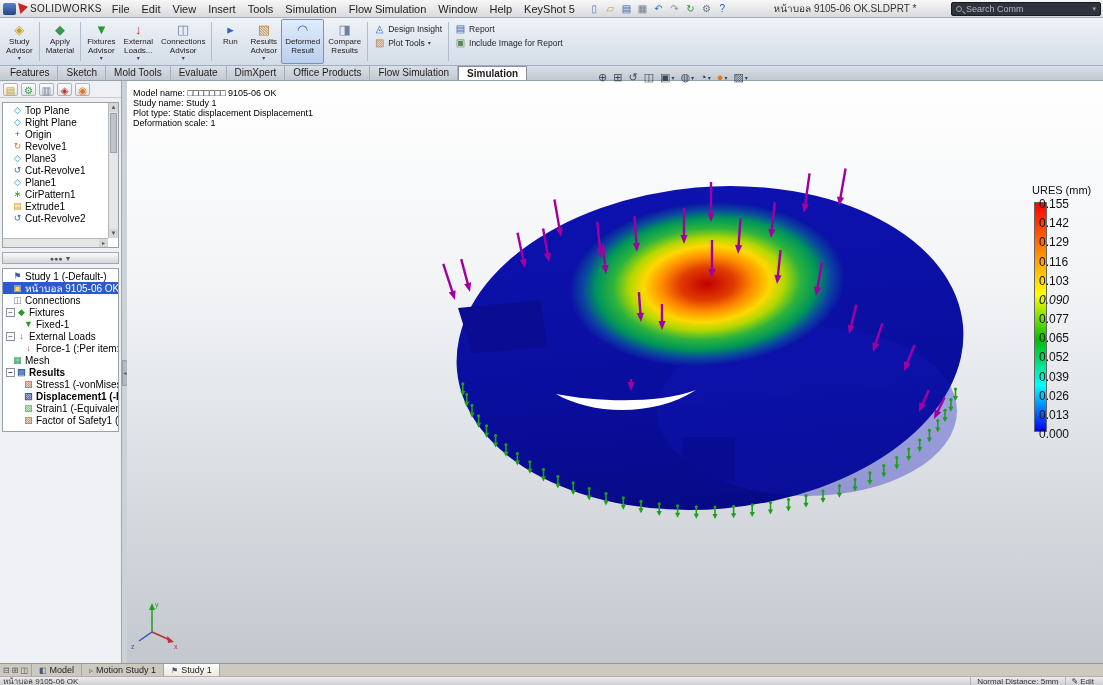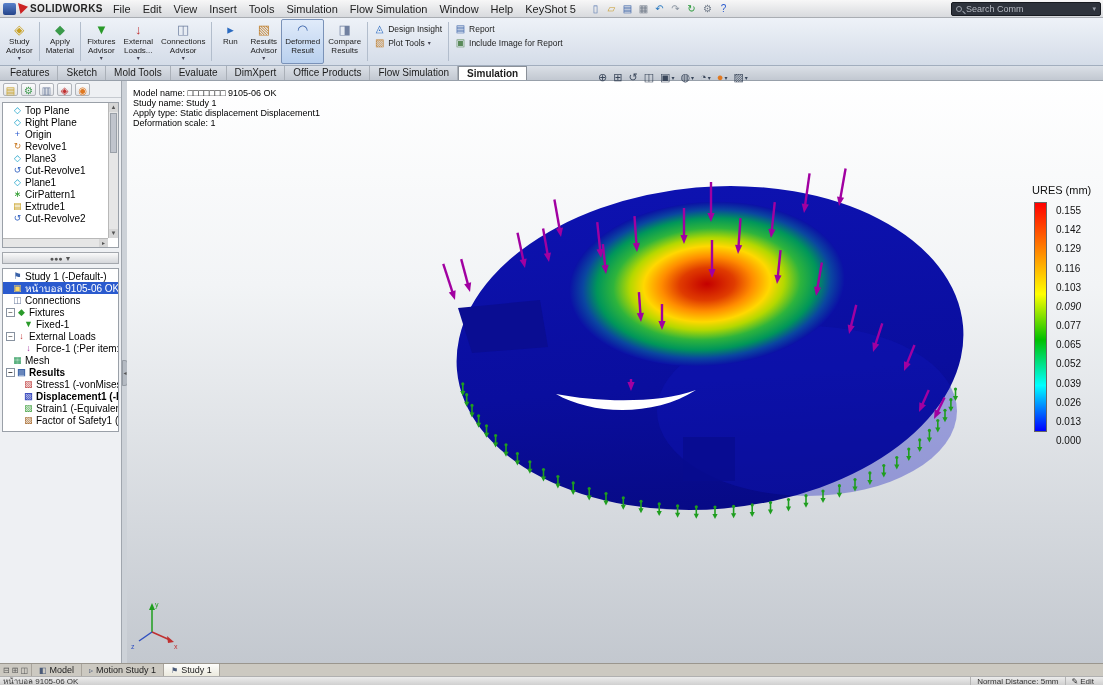--- a/index.html
+++ b/index.html
@@ -15,7 +15,7 @@
     background:linear-gradient(#5a82cc,#24448a); border-radius:2px; flex:0 0 auto; }
   .sw-flag { width:10px; height:11px; background:#cc2222; margin-right:2px;
     clip-path:polygon(0 0,100% 35%,25% 100%); flex:0 0 auto; }
-  .app-name { font-weight:bold; font-size:10px; letter-spacing:.4px; color:#222; margin-right:4px; }
+  .app-name { font-weight:normal; font-size:10px; letter-spacing:.4px; color:#222; margin-right:4px; }
   .menubar { display:flex; }
   .menu-item { padding:2px 6px; font-size:11px; color:#1d1d1d; cursor:default; }
   .quick-toolbar { display:flex; margin-left:6px; gap:1px; }

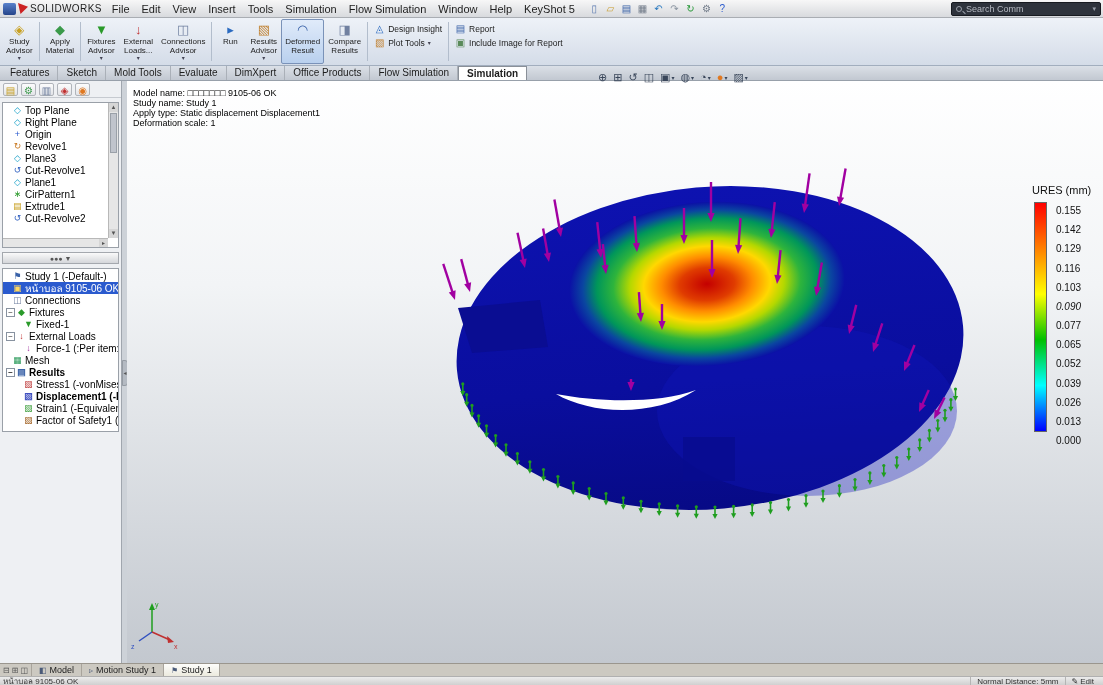--- a/index.html
+++ b/index.html
@@ -167,6 +167,7 @@
         <span class="qbtn" style="color: rgb(112, 122, 136);">⚙</span>
         <span class="qbtn" style="color: rgb(42, 90, 206);">?</span>
       </div>
+    <div class="doc-title">หน้าบอล 9105-06 OK.SLDPRT *</div>
     <div class="search-box">
       <span class="mag"></span>
       <span class="search-text">Search Comm</span>

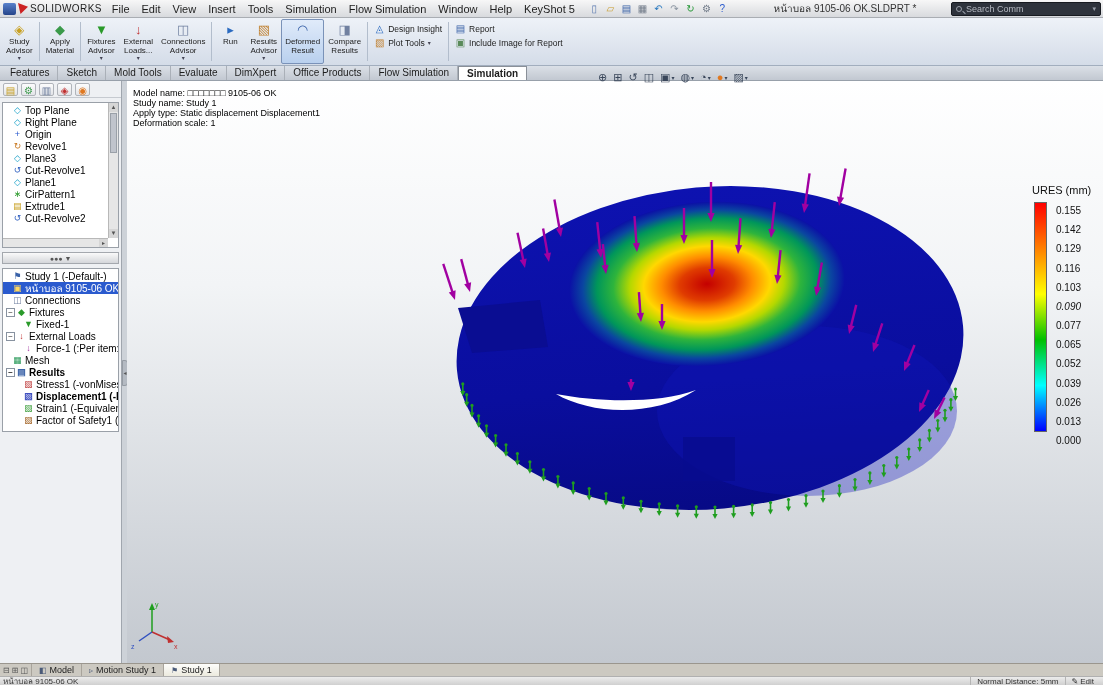--- a/index.html
+++ b/index.html
@@ -801,7 +801,7 @@
       <div class="annotations" id="annots">
           <div class="annot">Model name: □□□□□□□ 9105-06 OK</div>
           <div class="annot">Study name: Study 1</div>
-          <div class="annot">Apply type: Static displacement Displacement1</div>
+          <div class="annot">Plot type: Static displacement Displacement1</div>
           <div class="annot">Deformation scale: 1</div>
         </div>
 

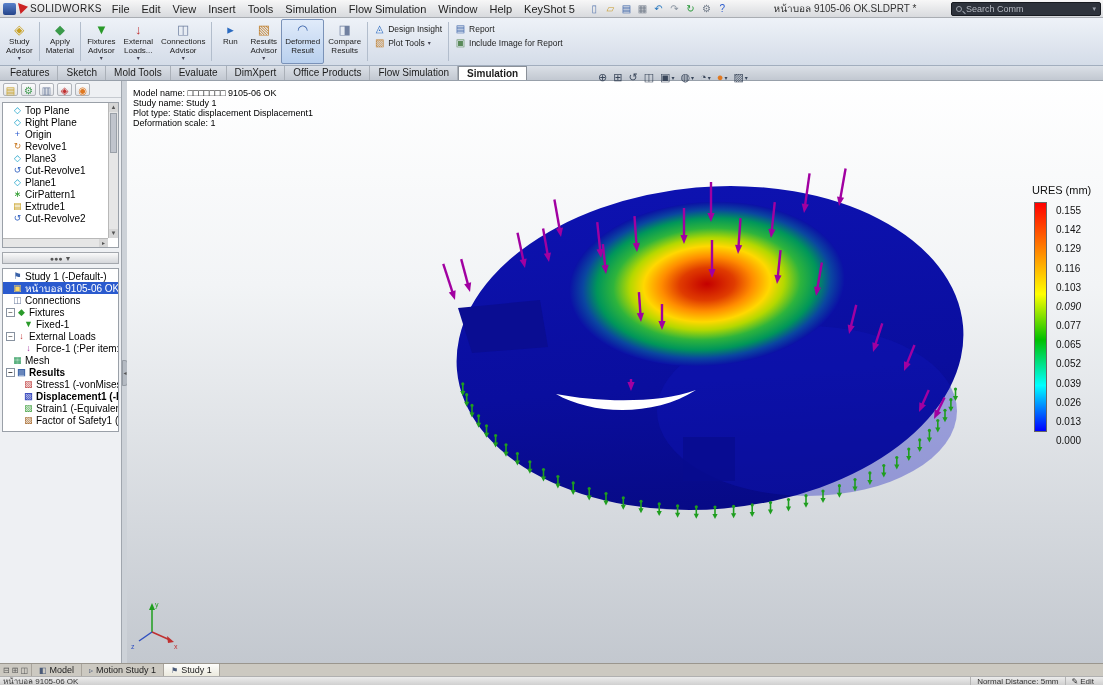--- a/index.html
+++ b/index.html
@@ -113,7 +113,7 @@
   .legend { position:absolute; left:905px; top:103px; width:70px; }
   .legend-title { font-size:11px; color:#111; }
   .legend-bar { position:absolute; left:2px; top:18px; width:13px; height:230px; border:1px solid #666; }
-  .lval { position:absolute; left:24px; font-size:10px; color:#111; white-space:nowrap;margin-top:8px; }
+  .lval { position:absolute; left:7px; font-size:12px; color:#111; white-space:nowrap; }
 
   
   .bottom-tabs { position:absolute; bottom:9px; left:0; right:0; height:13px;

